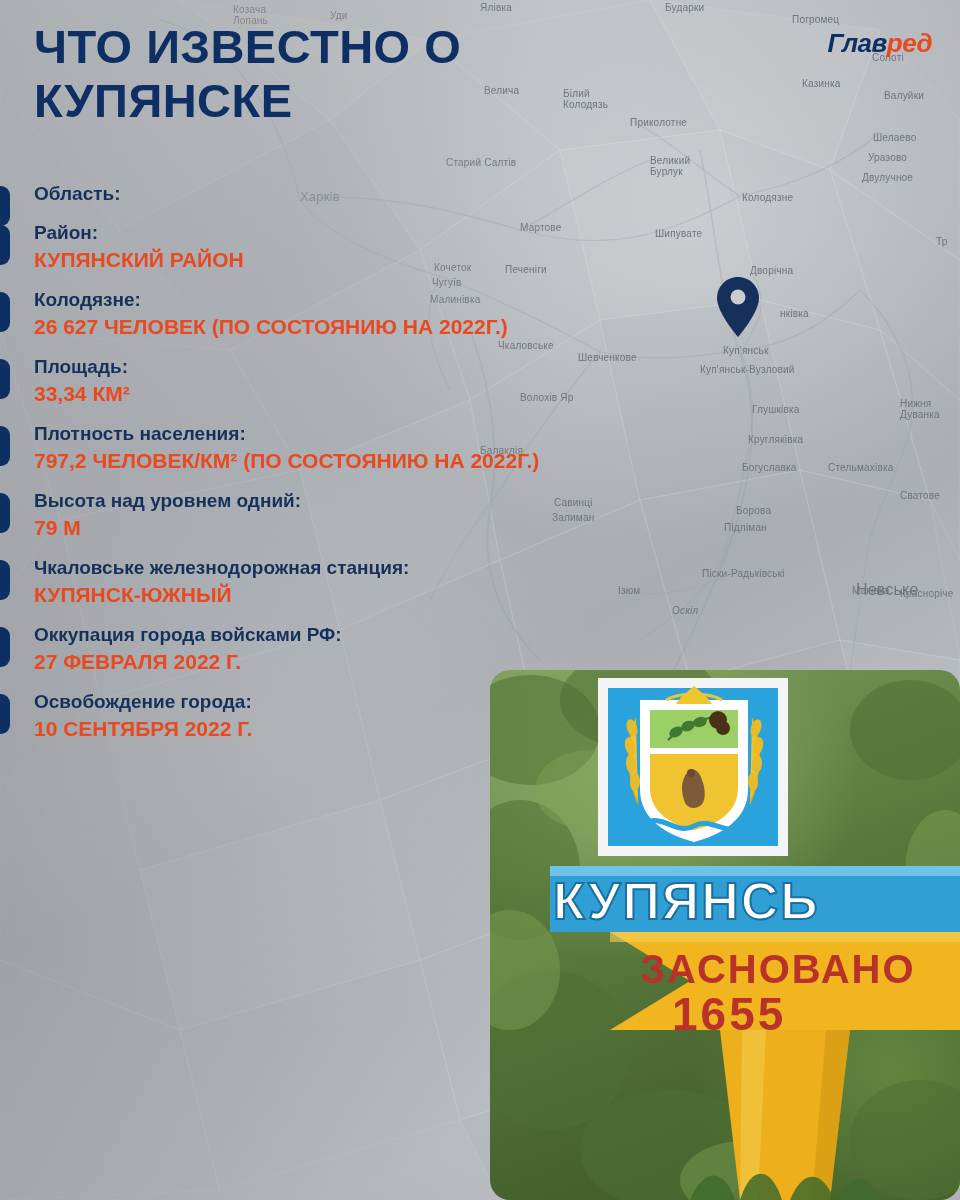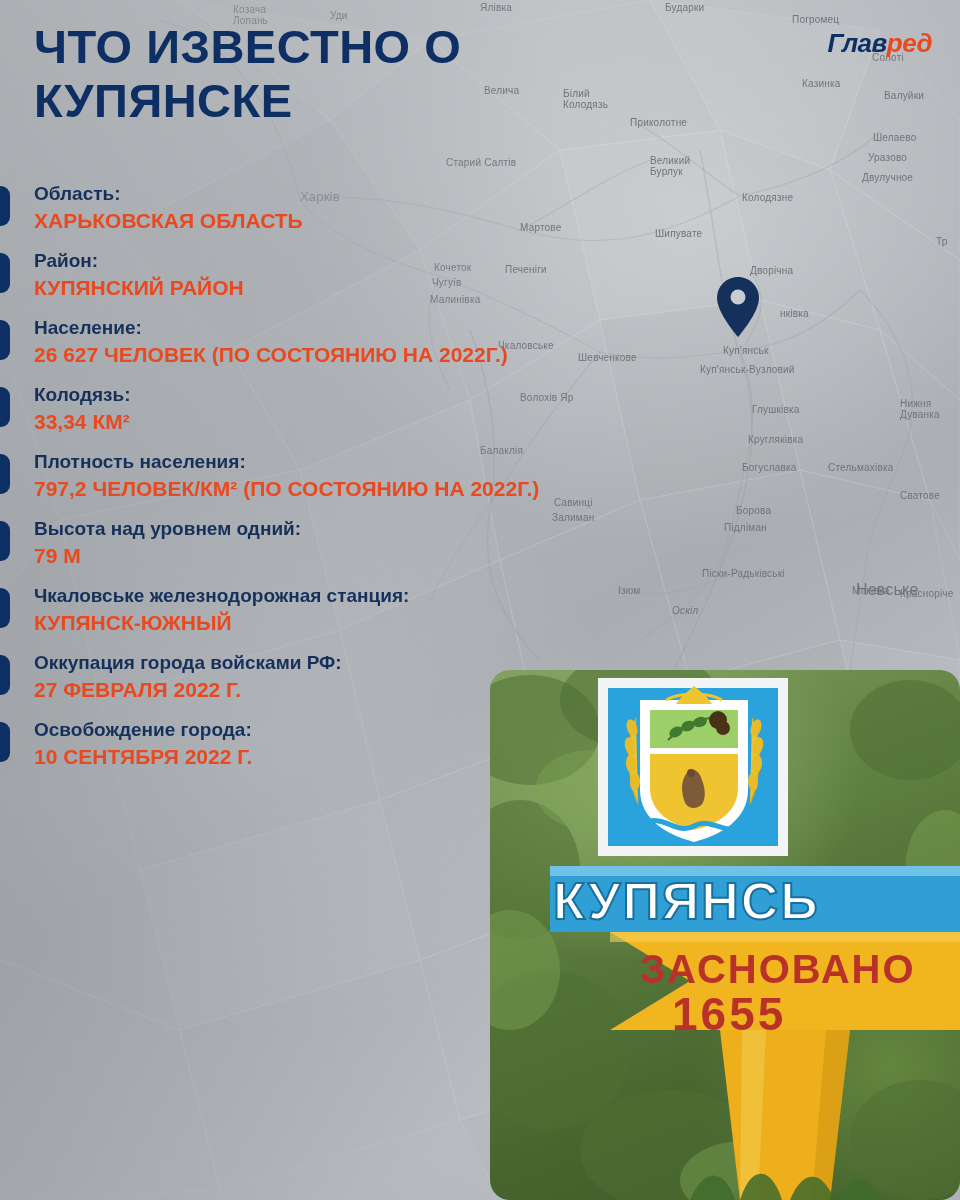--- a/index.html
+++ b/index.html
@@ -337,7 +337,6 @@
       <div class="fact">
         <div class="tab"></div>
         <div class="label">Область:</div>
-        <div class="value">ХАРЬКОВСКАЯ ОБЛАСТЬ</div>
       </div>
       <div class="fact">
         <div class="tab"></div>

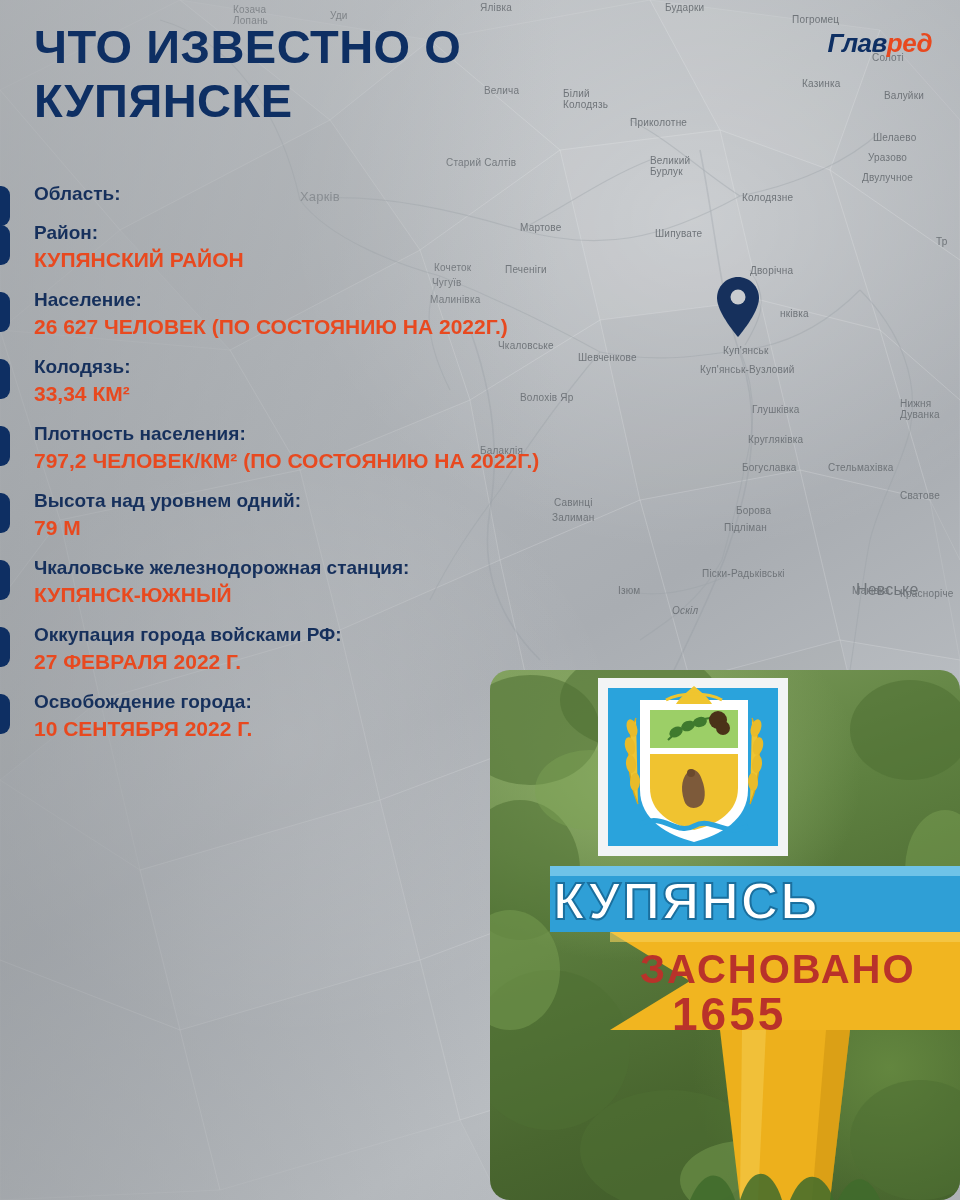--- a/index.html
+++ b/index.html
@@ -345,7 +345,7 @@
       </div>
       <div class="fact">
         <div class="tab"></div>
-        <div class="label">Население:</div>
+        <div class="label">Колодязне:</div>
         <div class="value">26 627 ЧЕЛОВЕК (по состоянию на 2022г.)</div>
       </div>
       <div class="fact">

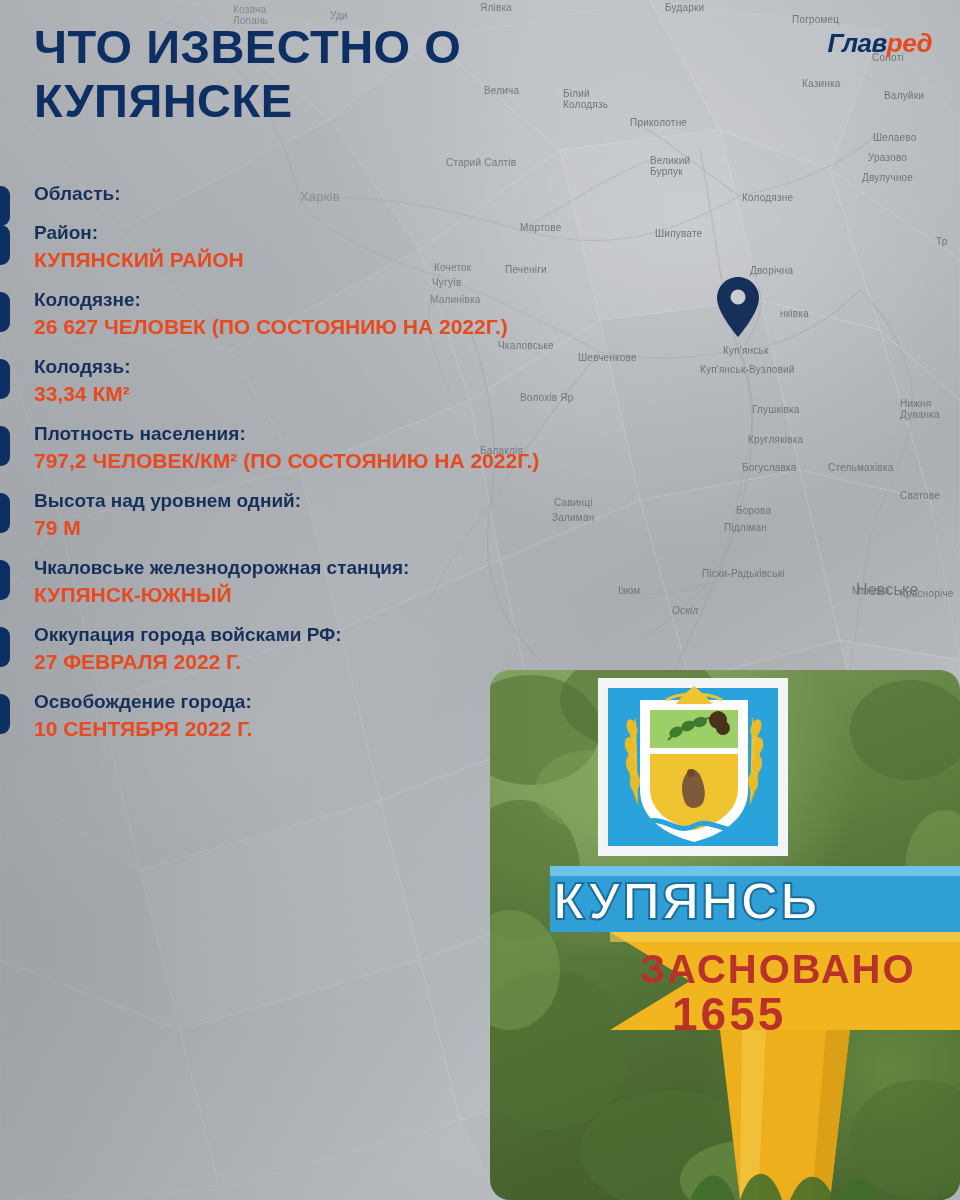--- a/index.html
+++ b/index.html
@@ -350,7 +350,7 @@
       </div>
       <div class="fact">
         <div class="tab"></div>
-        <div class="label">Колодязь:</div>
+        <div class="label">Площадь:</div>
         <div class="value">33,34 КМ²</div>
       </div>
       <div class="fact">

